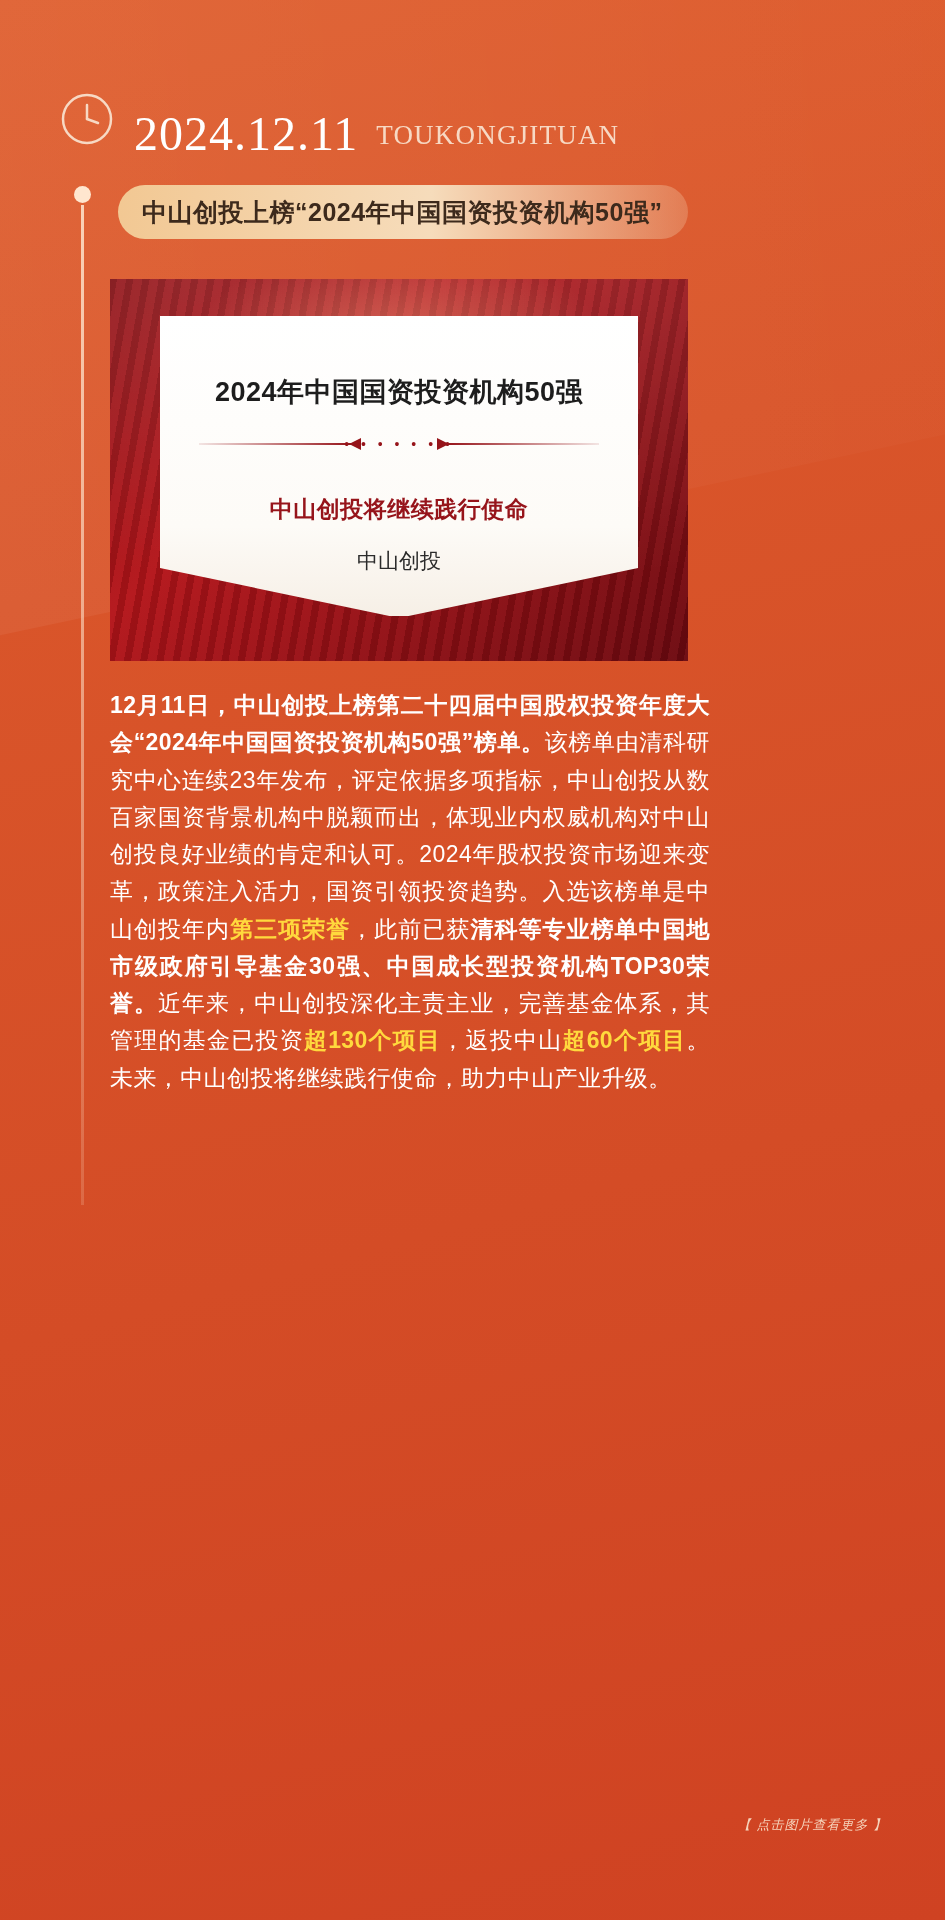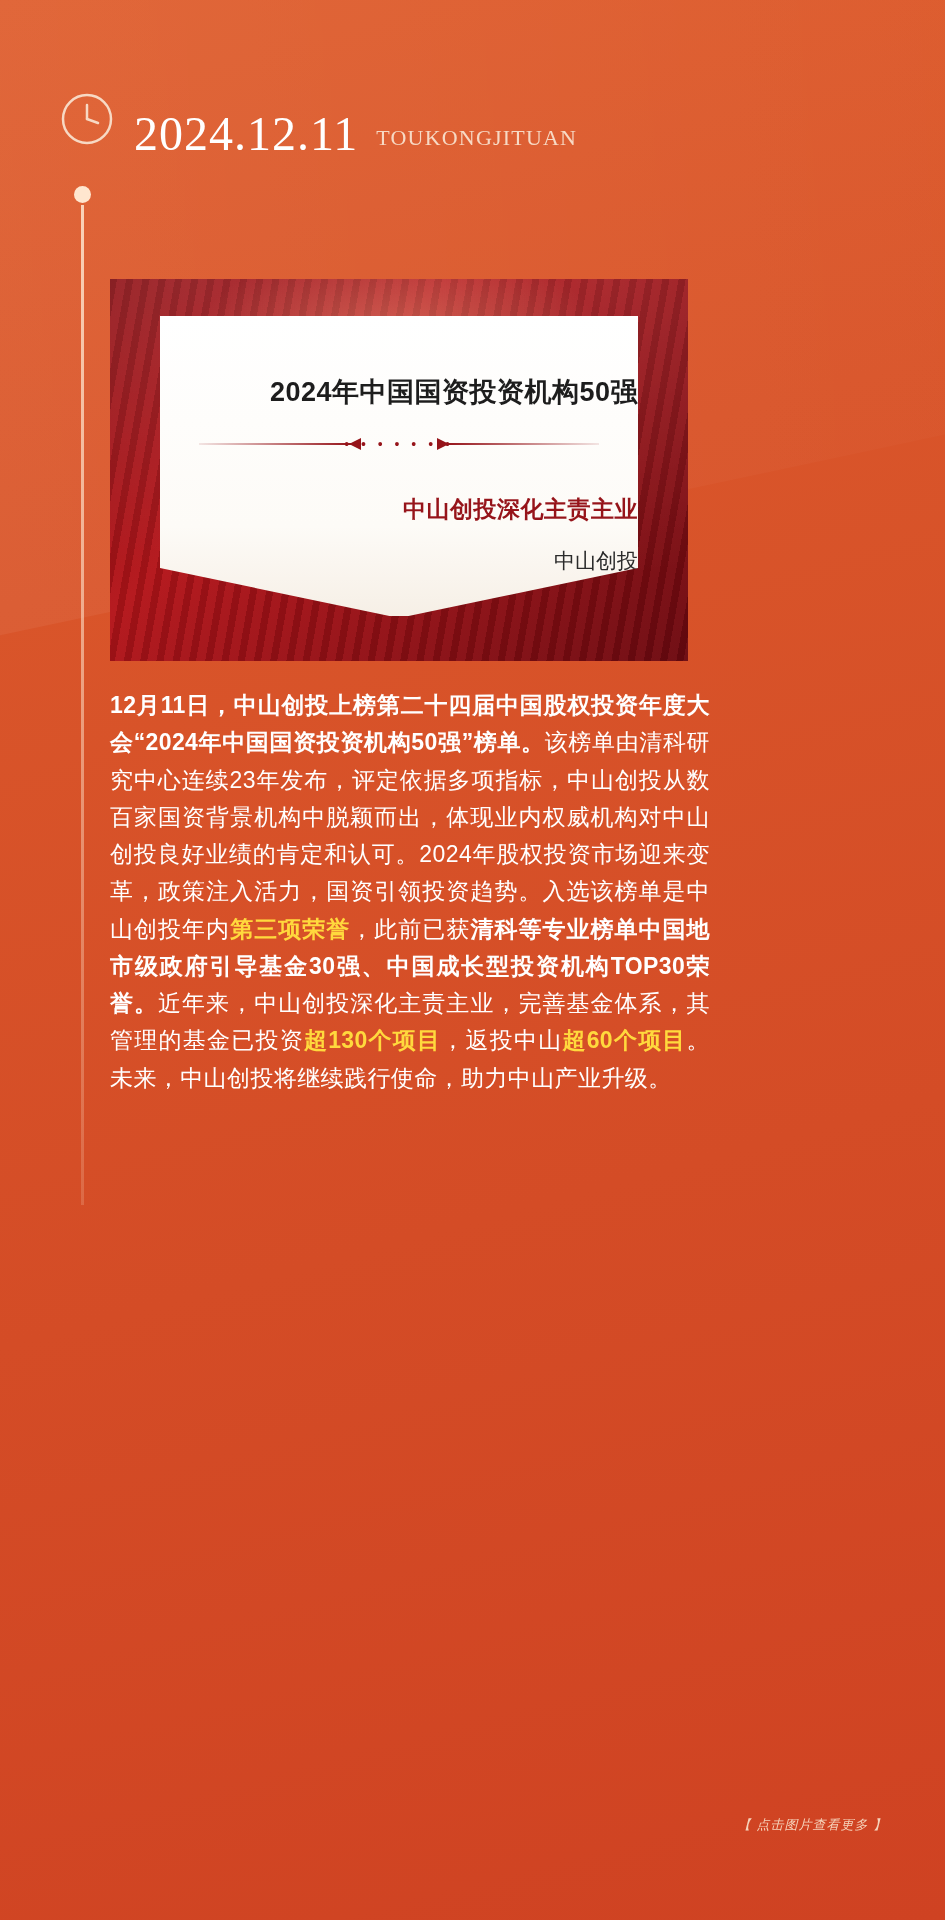--- a/index.html
+++ b/index.html
@@ -59,7 +59,7 @@
   }
   .brand-text {
     font-family: "Liberation Serif", serif;
-    font-size: 22px;
+    font-size: 27px;
     line-height: 1;
     color: #f7d9c4;
     letter-spacing: 1.2px;

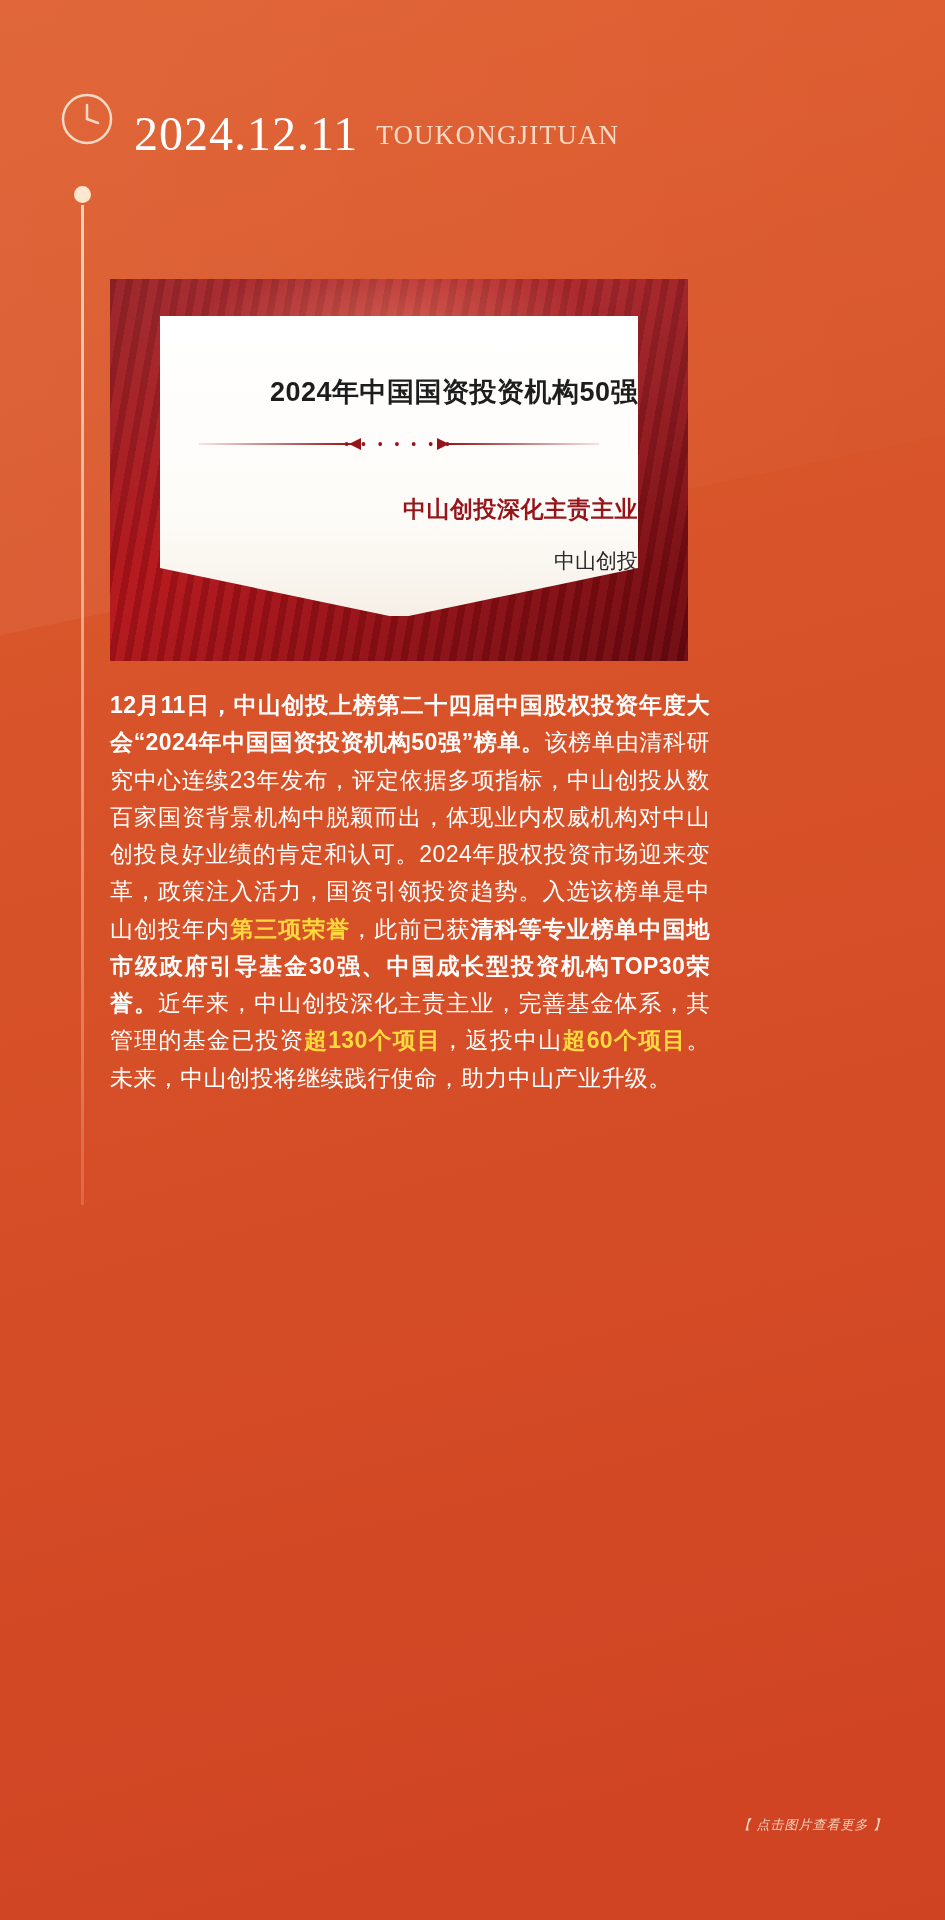--- a/index.html
+++ b/index.html
@@ -253,6 +253,9 @@
   <div class="timeline-dot"></div>
   <div class="timeline-line"></div>
 
+  <div class="title-pill">
+    <span>中山创投上榜“2024年中国国资投资机构50强”</span>
+  </div>
 
   <div class="cert-frame">
     <div class="drape"></div>

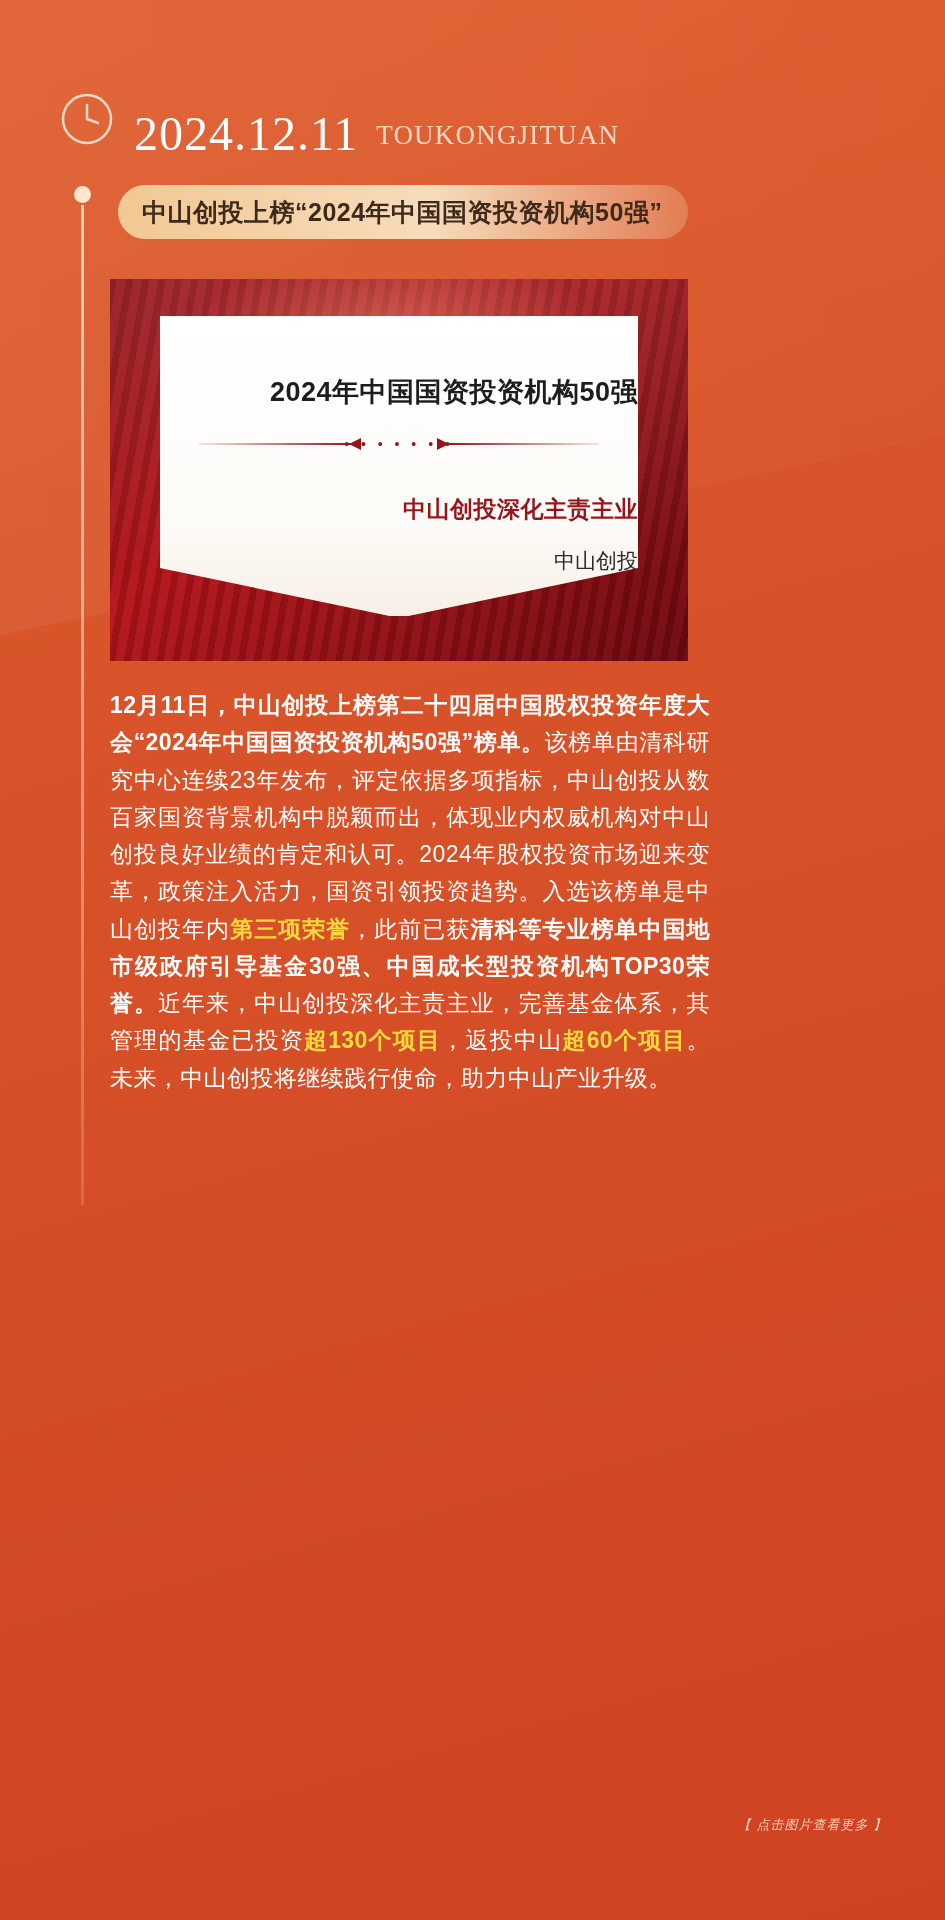--- a/index.html
+++ b/index.html
@@ -146,7 +146,7 @@
     background: linear-gradient(180deg, #ffffff 0%, #fdfbf7 70%, #f6efe6 100%);
     box-shadow: 0 6px 26px rgba(0,0,0,0.28);
     clip-path: polygon(0 0, 100% 0, 100% 84%, 52% 100%, 48% 100%, 0 84%);
-    text-align: right;
+    text-align: center;
     box-sizing: border-box;
   }
   .cert-title {

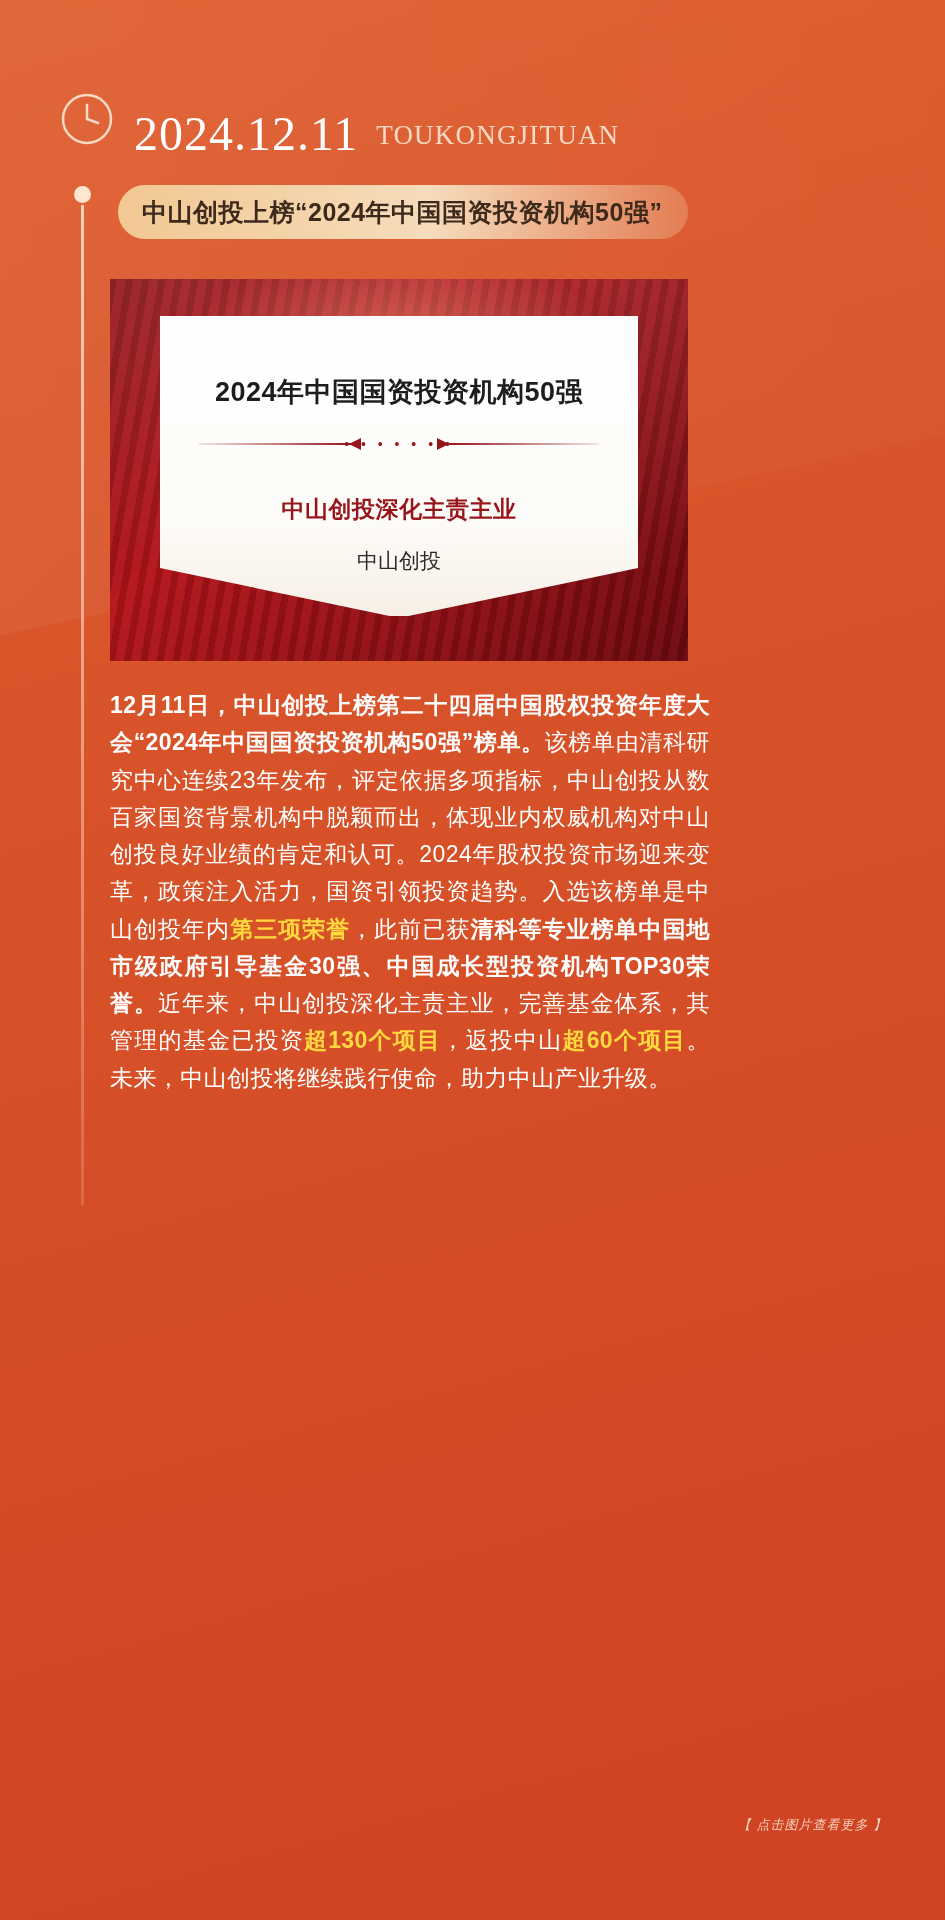--- a/index.html
+++ b/index.html
@@ -269,7 +269,7 @@
         <div class="tri r"></div>
         <div class="bar right"></div>
       </div>
-      <div class="cert-company">中山创投深化主责主业</div>
+      <div class="cert-company">中山创投将继续践行使命</div>
       <div class="cert-short">中山创投</div>
     </div>
   </div>

